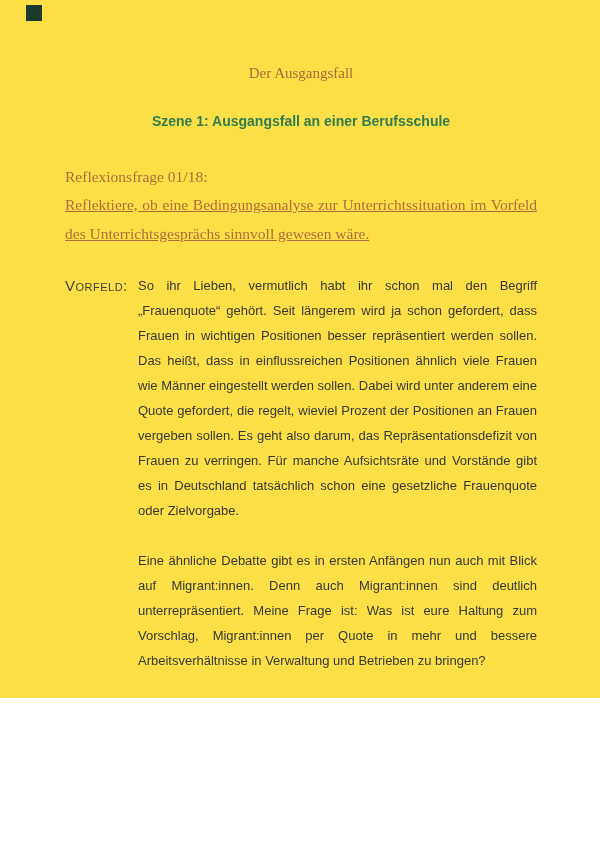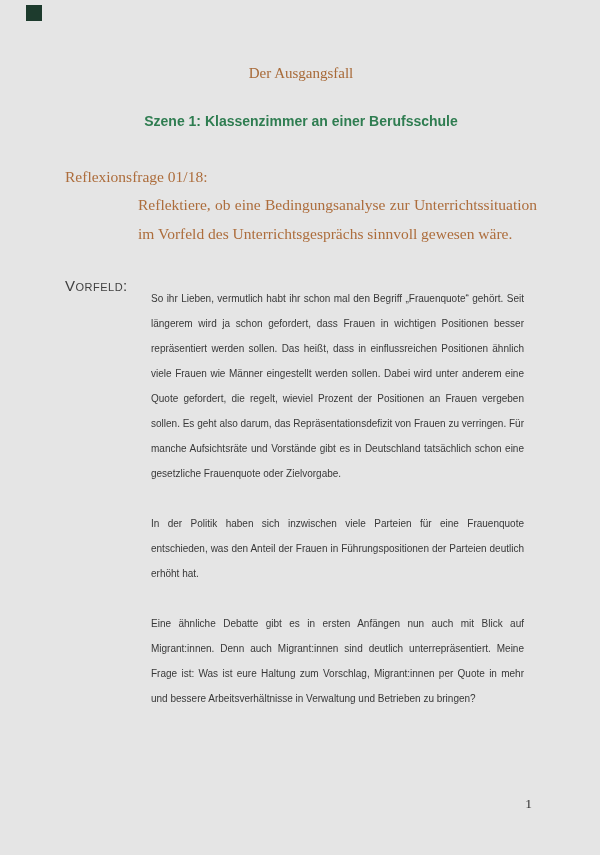--- a/index.html
+++ b/index.html
@@ -10,8 +10,8 @@
   .page {
     position: relative;
     width: 600px;
-    height: 855px;
-    background: #e5e5e5;
+    height: 698px;
+    background: #fde047;
     overflow: hidden;
     box-sizing: border-box;
     padding: 0 63px 0 65px;

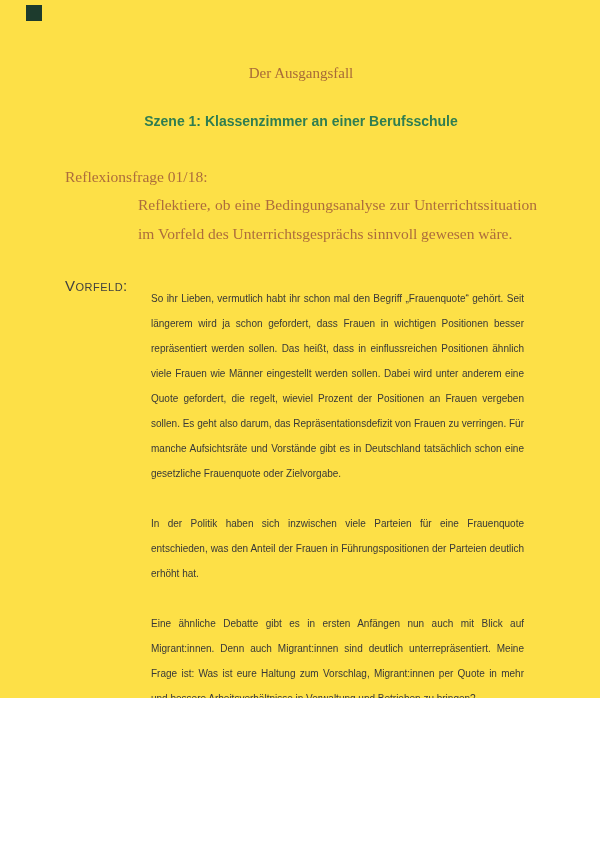--- a/index.html
+++ b/index.html
@@ -112,7 +112,7 @@
   <div class="eyebrow">Der Ausgangsfall</div>
 
 
-  <div class="subtitle">Szene 1: Klassenzimmer an einer Berufsschule</div>
+  <div class="subtitle">Szene 1: Ausgangsfall an einer Berufsschule</div>
 
   <div class="reflection">
     <div class="reflection-label">Reflexionsfrage 01/18:</div>

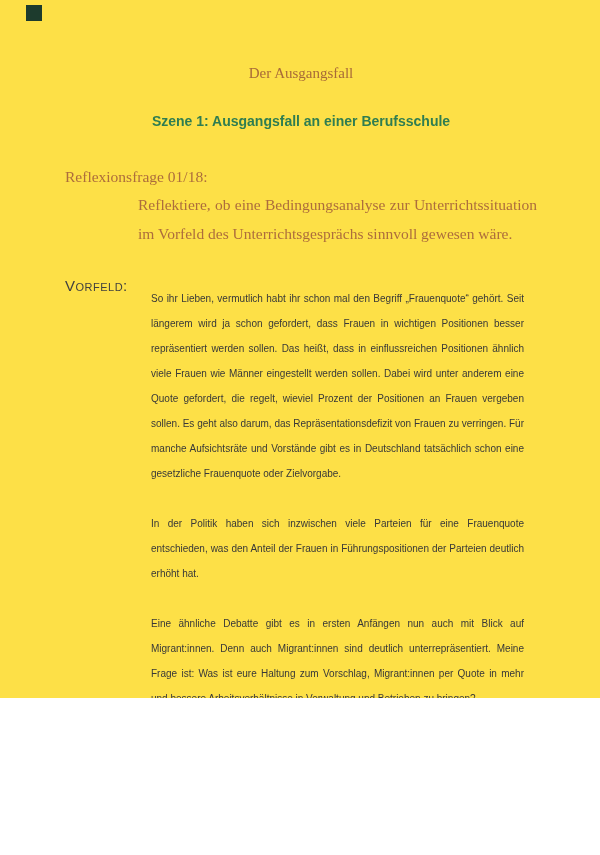--- a/index.html
+++ b/index.html
@@ -61,9 +61,9 @@
     line-height: 26px;
   }
   .reflection-text {
-    margin-left: 73px;
     line-height: 29px;
     text-align: justify;
+    text-decoration: underline;
   }
   .dialogue {
     margin-top: 25px;

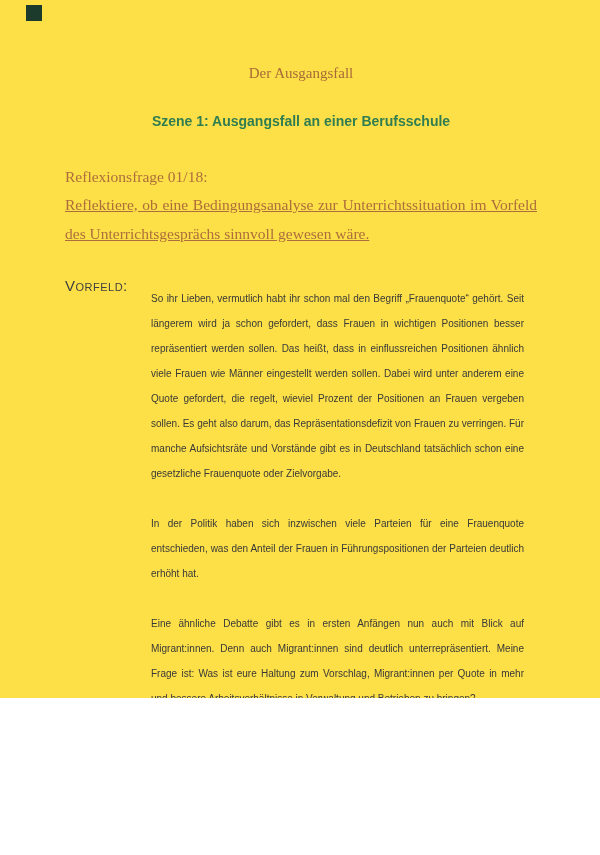--- a/index.html
+++ b/index.html
@@ -84,8 +84,8 @@
     flex: 1 1 auto;
   }
   .utterances p {
-    margin: 13px;
-    font-size: 10px;
+    margin: 0;
+    font-size: 13px;
     line-height: 25px;
     text-align: justify;
     hyphens: none;

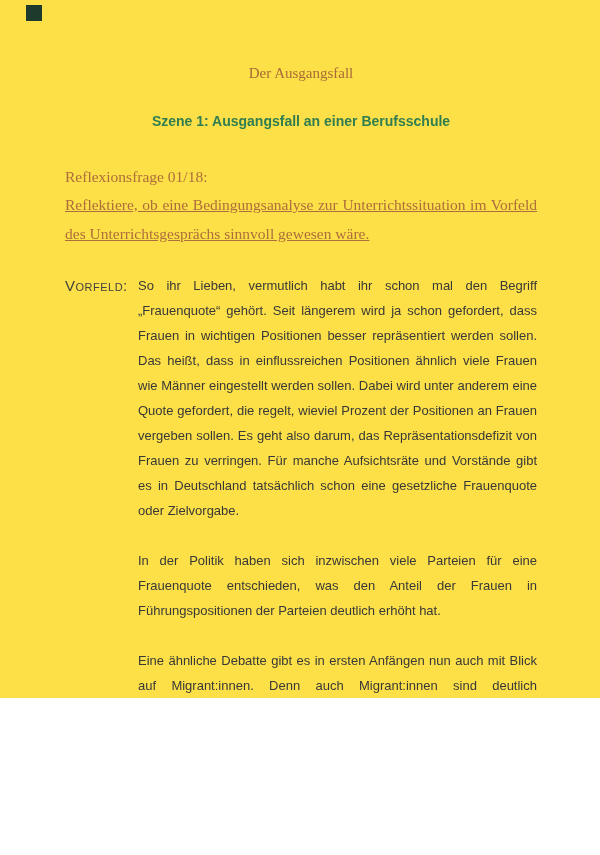--- a/index.html
+++ b/index.html
@@ -123,7 +123,6 @@
     <div class="speaker">Vorfeld:</div>
     <div class="utterances">
       <p>So ihr Lieben, vermutlich habt ihr schon mal den Begriff „Frauenquote“ gehört. Seit längerem wird ja schon gefordert, dass Frauen in wichtigen Positionen besser repräsentiert werden sollen. Das heißt, dass in einflussreichen Positionen ähnlich viele Frauen wie Männer eingestellt werden sollen. Dabei wird unter anderem eine Quote gefordert, die regelt, wieviel Prozent der Positionen an Frauen vergeben sollen. Es geht also darum, das Repräsentationsdefizit von Frauen zu verringen. Für manche Aufsichtsräte und Vorstände gibt es in Deutschland tatsächlich schon eine gesetzliche Frauenquote oder Zielvorgabe.</p>
-      <p>In der Politik haben sich inzwischen viele Parteien für eine Frauenquote entschieden, was den Anteil der Frauen in Führungspositionen der Parteien deutlich erhöht hat.</p>
       <p>Eine ähnliche Debatte gibt es in ersten Anfängen nun auch mit Blick auf Migrant:innen. Denn auch Migrant:innen sind deutlich unterrepräsentiert. Meine Frage ist: Was ist eure Haltung zum Vorschlag, Migrant:innen per Quote in mehr und bessere Arbeitsverhältnisse in Verwaltung und Betrieben zu bringen?</p>
 
     </div>

